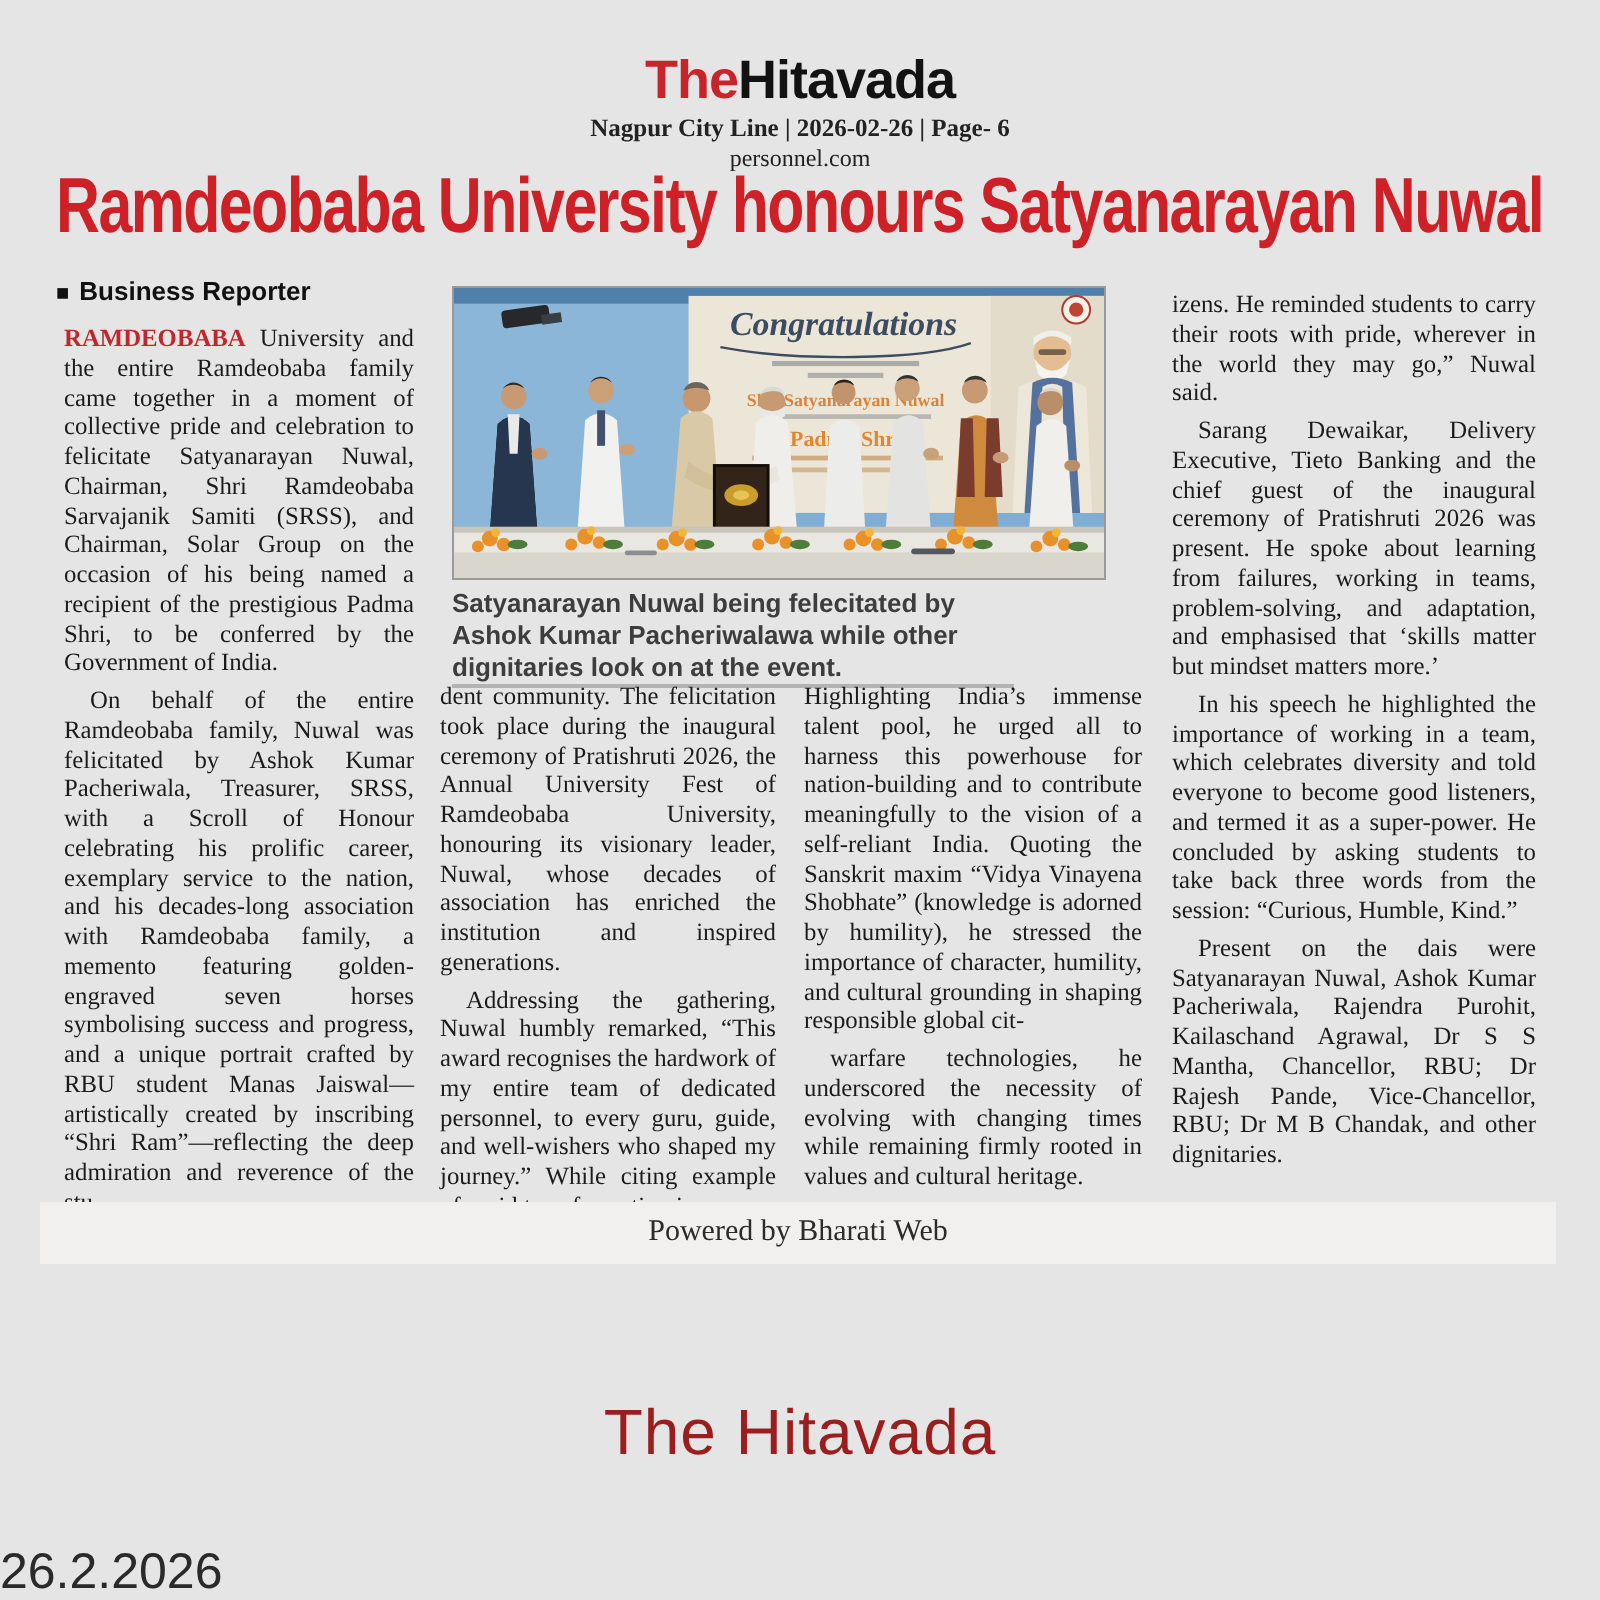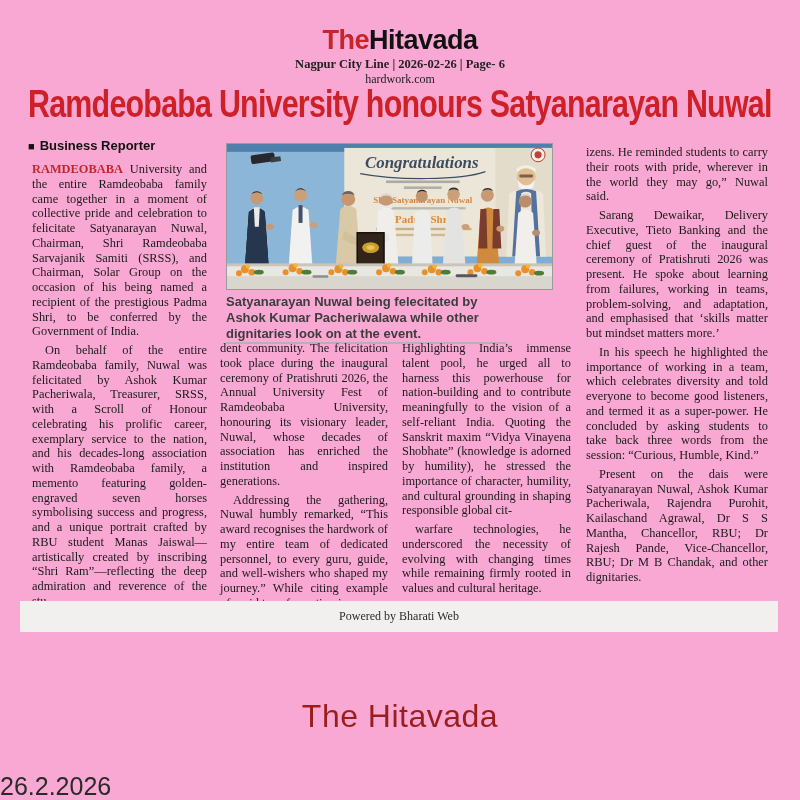--- a/index.html
+++ b/index.html
@@ -4,7 +4,7 @@
 <style>
   * { margin:0; padding:0; box-sizing:border-box; }
   html,body { width:800px; height:800px; background:#ffffff; }
-  .page { position:relative; width:800px; height:800px; background:#f9a8d4; overflow:hidden;
+  .page { position:relative; width:800px; height:800px; background:#e5e5e5; overflow:hidden;
           font-family:"Liberation Serif", serif; }
 
   

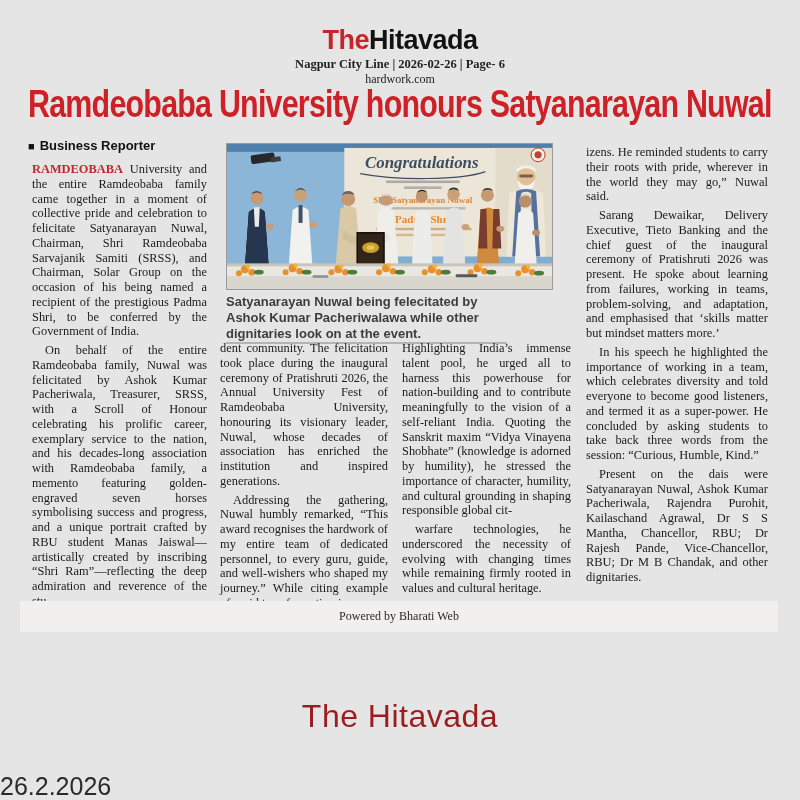--- a/index.html
+++ b/index.html
@@ -67,7 +67,7 @@
       <span class="the">The</span><span class="rest">Hitavada</span>
     </div>
     <div class="mast-meta">Nagpur City Line | 2026-02-26 | Page- 6</div>
-    <div class="mast-site">hardwork.com</div>
+    <div class="mast-site">personnel.com</div>
   </div>
 
   <div class="headline-wrap">

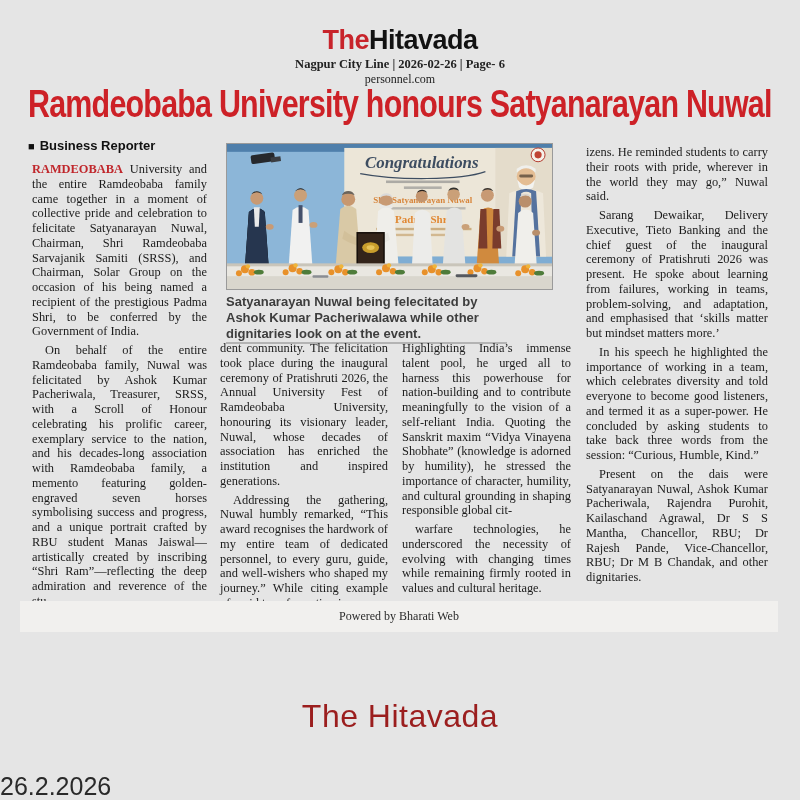--- a/index.html
+++ b/index.html
@@ -48,7 +48,7 @@
   
   .powered { position:absolute; left:20px; top:601px; width:758px; height:31px;
              background:#f1f0ee; display:flex; align-items:center; justify-content:center;
-             font-size:12px; color:#2b2b2b; }
+             font-size:15px; color:#2b2b2b; }
 
   
   .bottom-brand { position:absolute; top:698px; left:0; width:100%; text-align:center;

